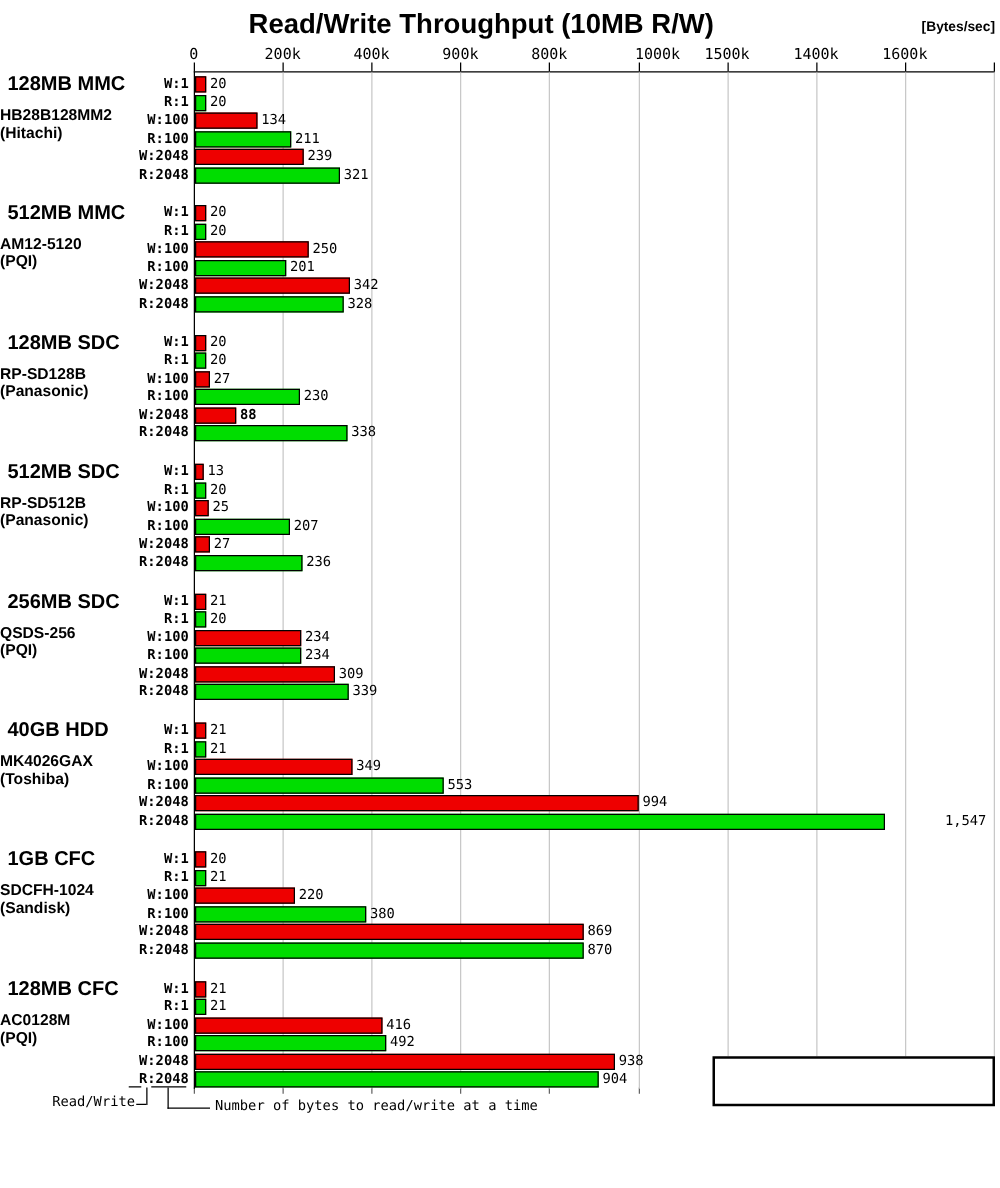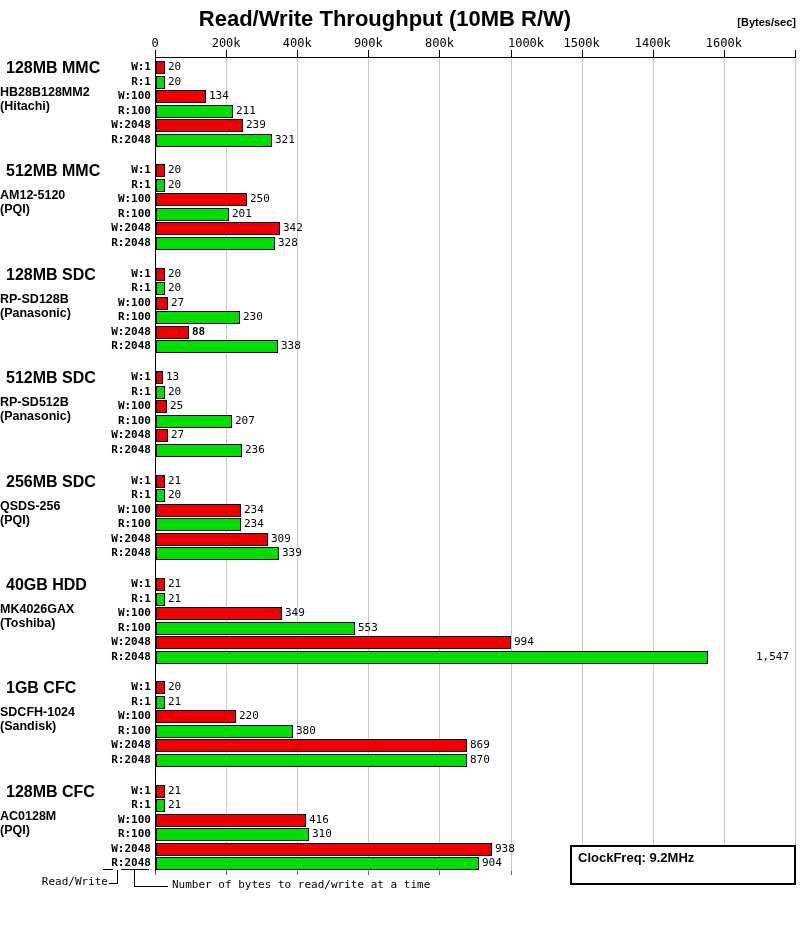--- a/index.html
+++ b/index.html
@@ -266,7 +266,7 @@
       <div class="rowlabel px" style="top: 812.8px;">W:100</div>
       <div class="vallabel px" style="left: 309px; top: 812.8px;">416</div>
       <div class="rowlabel px" style="top: 827.3px;">R:100</div>
-      <div class="vallabel px" style="left: 312px; top: 827.3px;">310</div>
+      <div class="vallabel px" style="left: 312px; top: 827.3px;">492</div>
       <div class="rowlabel px" style="top: 841.8px;">W:2048</div>
       <div class="vallabel px" style="left: 495px; top: 841.8px;">938</div>
       <div class="rowlabel px" style="top: 856.3px;">R:2048</div>

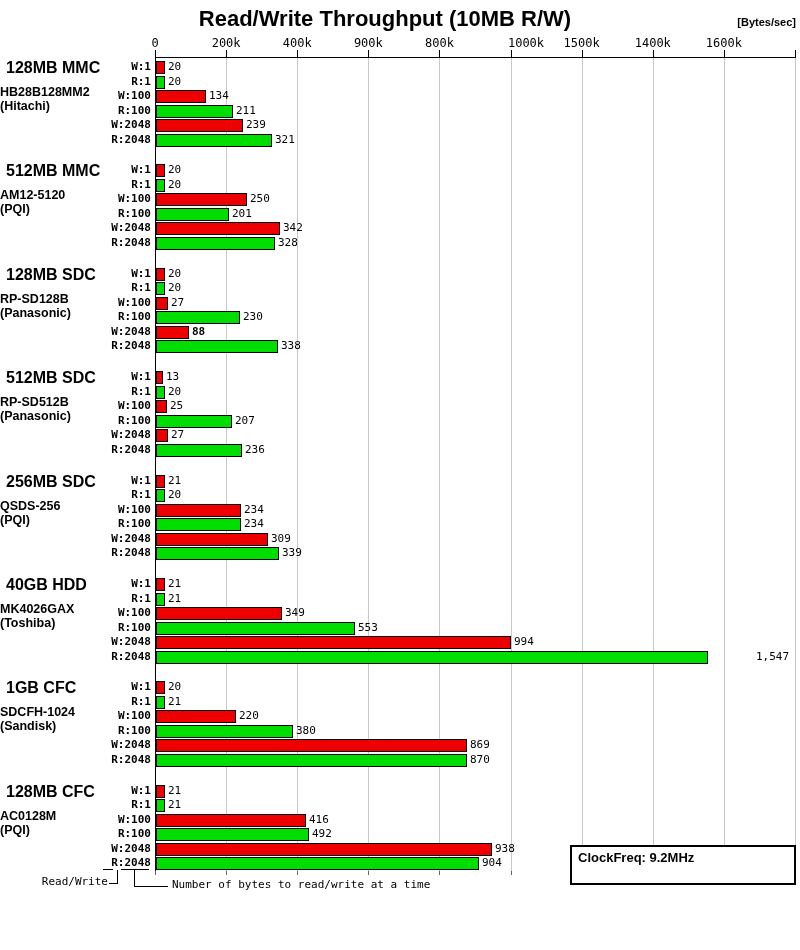--- a/index.html
+++ b/index.html
@@ -284,7 +284,6 @@
   <div id="legend-bytes" class="lgtext px">Number of bytes to read/write at a time</div>
 
   <div class="infobox">
-    <div>ClockFreq: 9.2MHz</div>
   </div>
 
 

